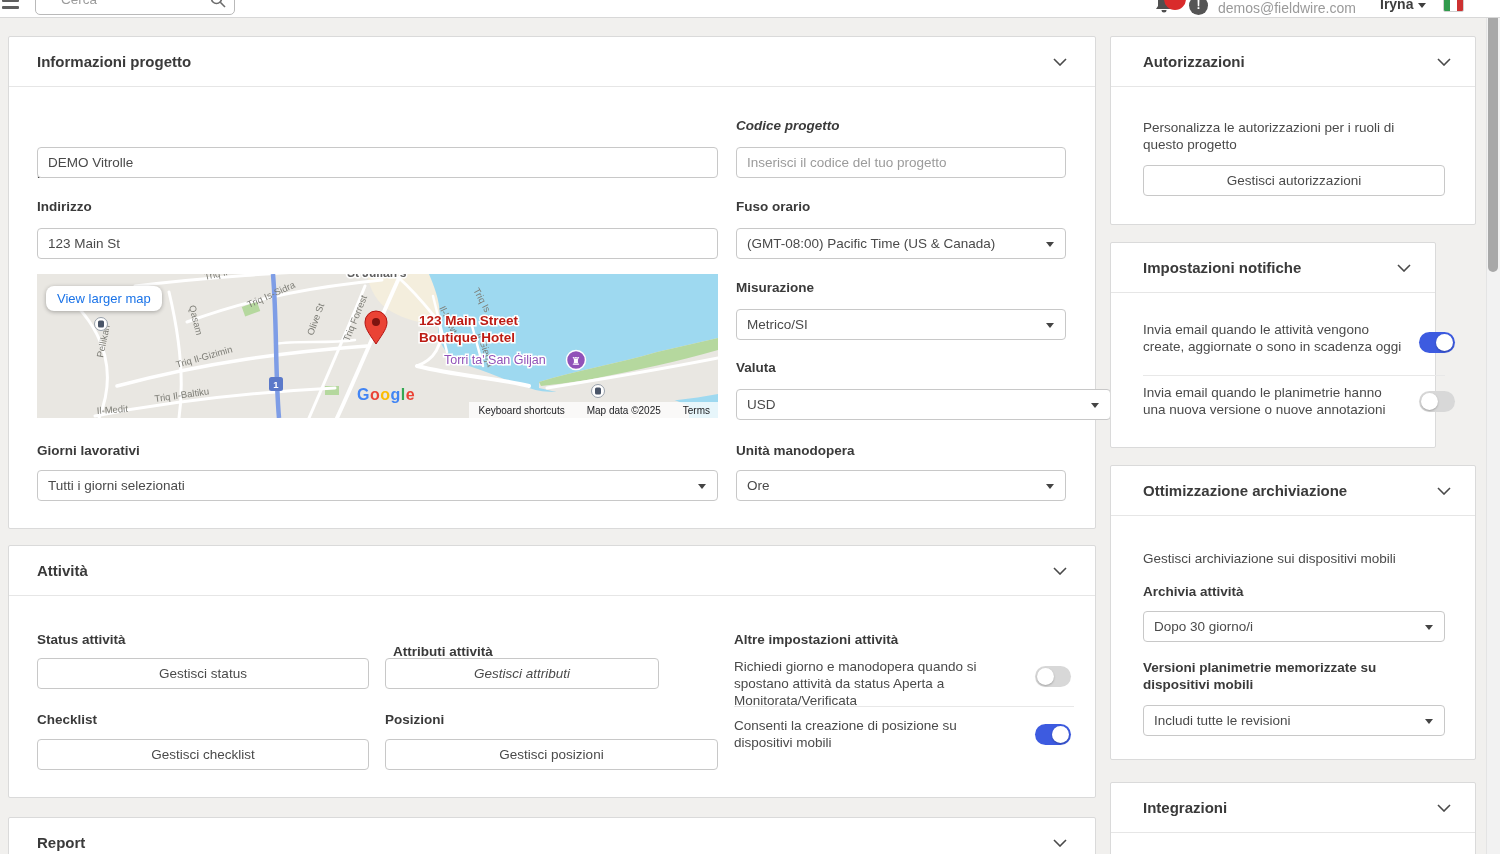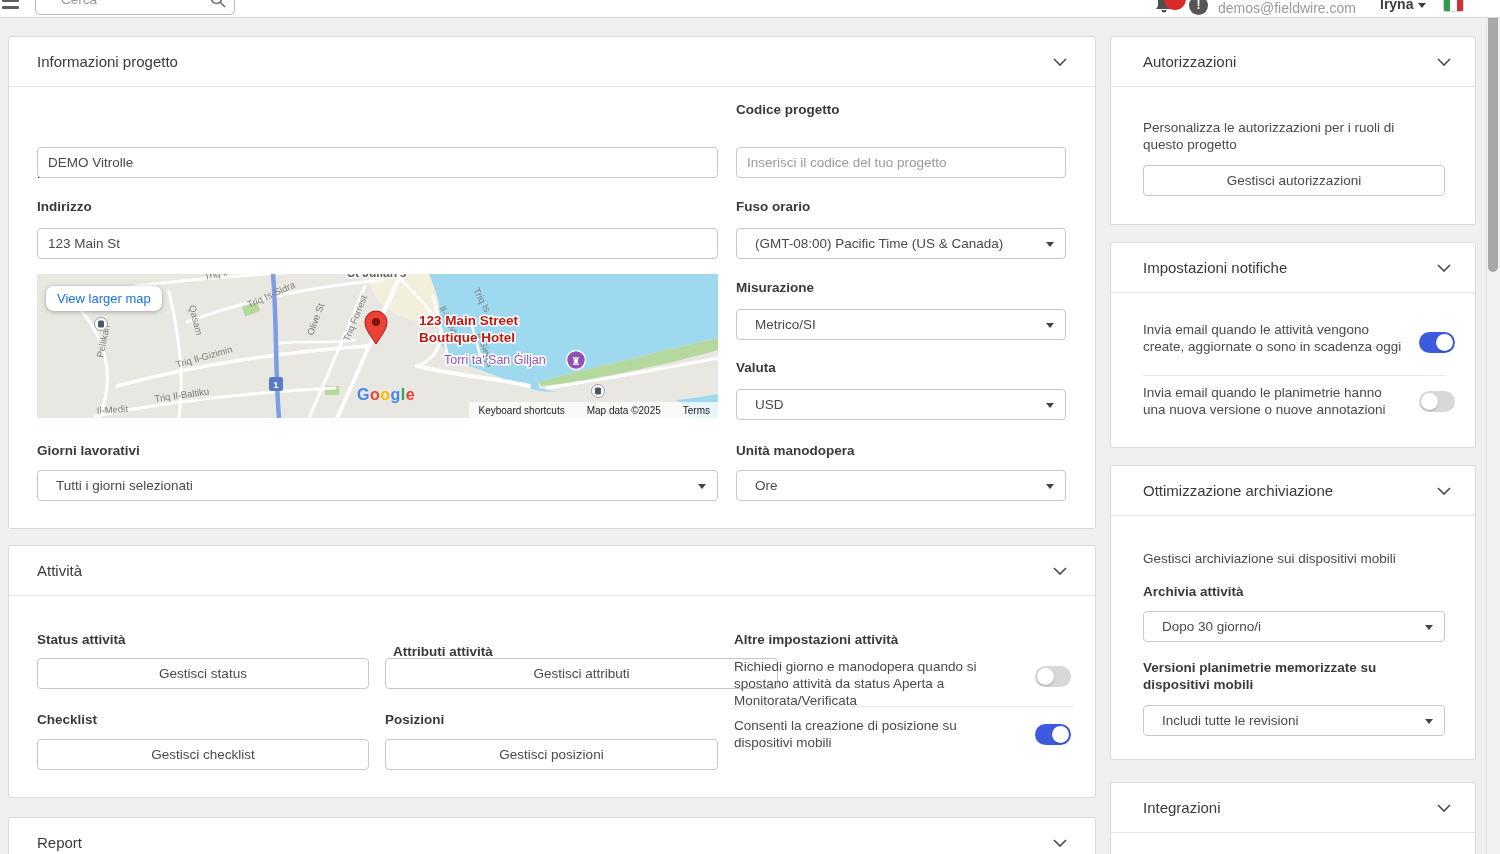--- a/index.html
+++ b/index.html
@@ -35,7 +35,7 @@
   .card { position:absolute; background:#fff; border:1px solid #dadada; border-radius:2px; }
   .card-header { position:absolute; left:0; top:0; right:0; height:50px;
                  border-bottom:1px solid #e6e6e6; }
-  .card-title { position:absolute; left:28px; top:16px; font-size:15px; font-weight:400; color:#3a3a3a; }
+  .card-title { position:absolute; left:28px; top:16px; font-size:15px; font-weight:700; color:#3a3a3a; }
   .sb .card-title { left:32px; }
   .chev { position:absolute; right:28px; top:21px; width:14px; height:8px;
           stroke:#4a4a4a; fill:none; stroke-width:1.6; cursor:pointer; }

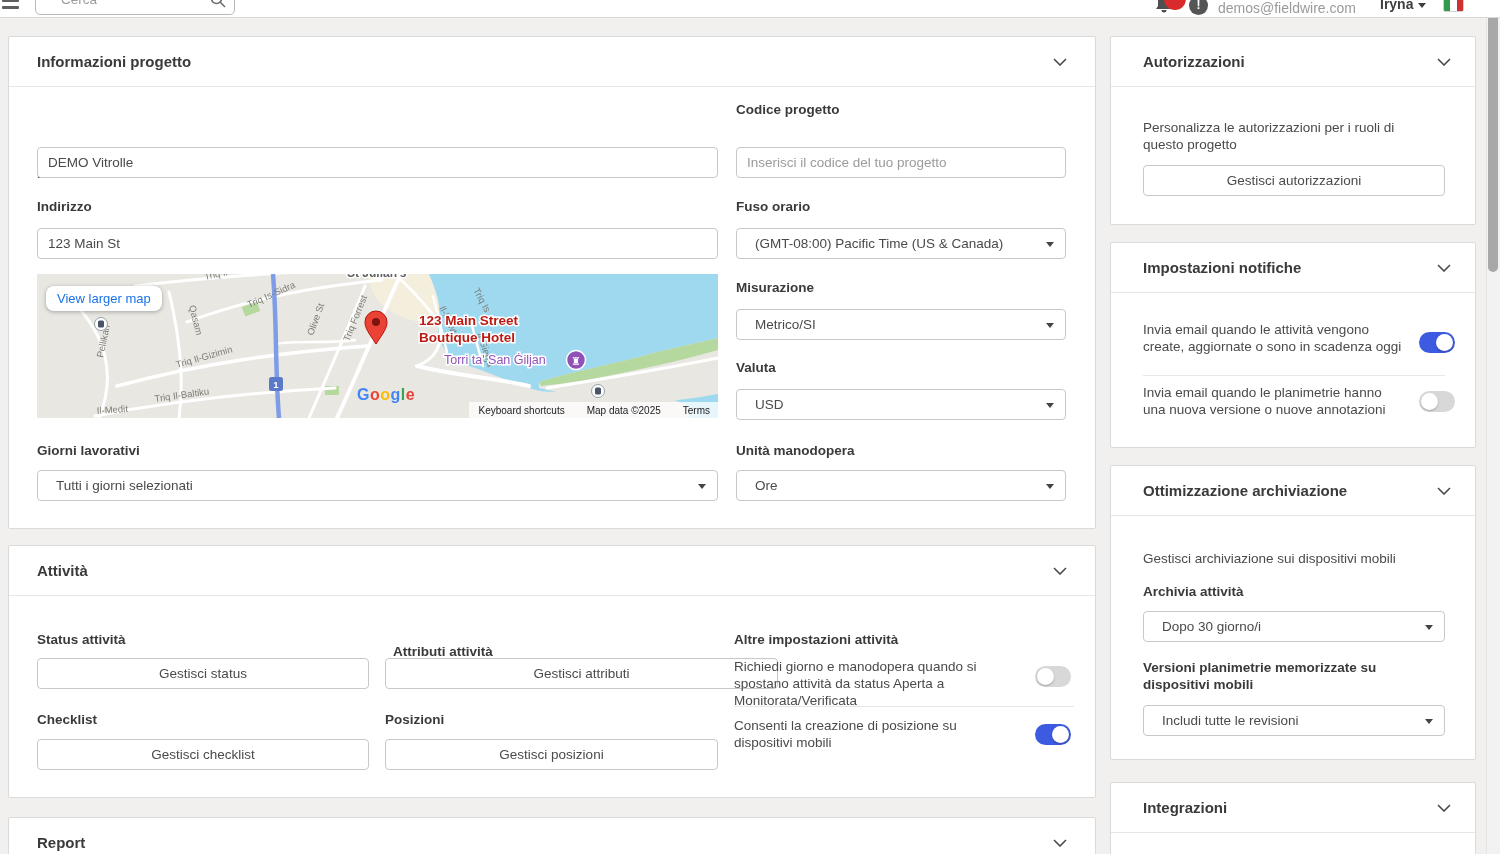--- a/index.html
+++ b/index.html
@@ -136,7 +136,7 @@
     <div class="flabel" style="left:28px; top:80px;margin-top:48px;">Nome</div>
     <input class="tinput" style="left: 28px; top: 110px; width: 681px;" value="DEMO Vitrolle">
 
-    <div class="flabel" style="left:727px; top:64px;">Codice progetto</div>
+    <div class="flabel" style="left:727px; top:80px;font-style:italic;">Codice progetto</div>
     <input class="tinput" style="left: 727px; top: 110px; width: 330px;" placeholder="Inserisci il codice del tuo progetto">
 
     <div class="flabel" style="left:28px; top:161px;">Indirizzo</div>

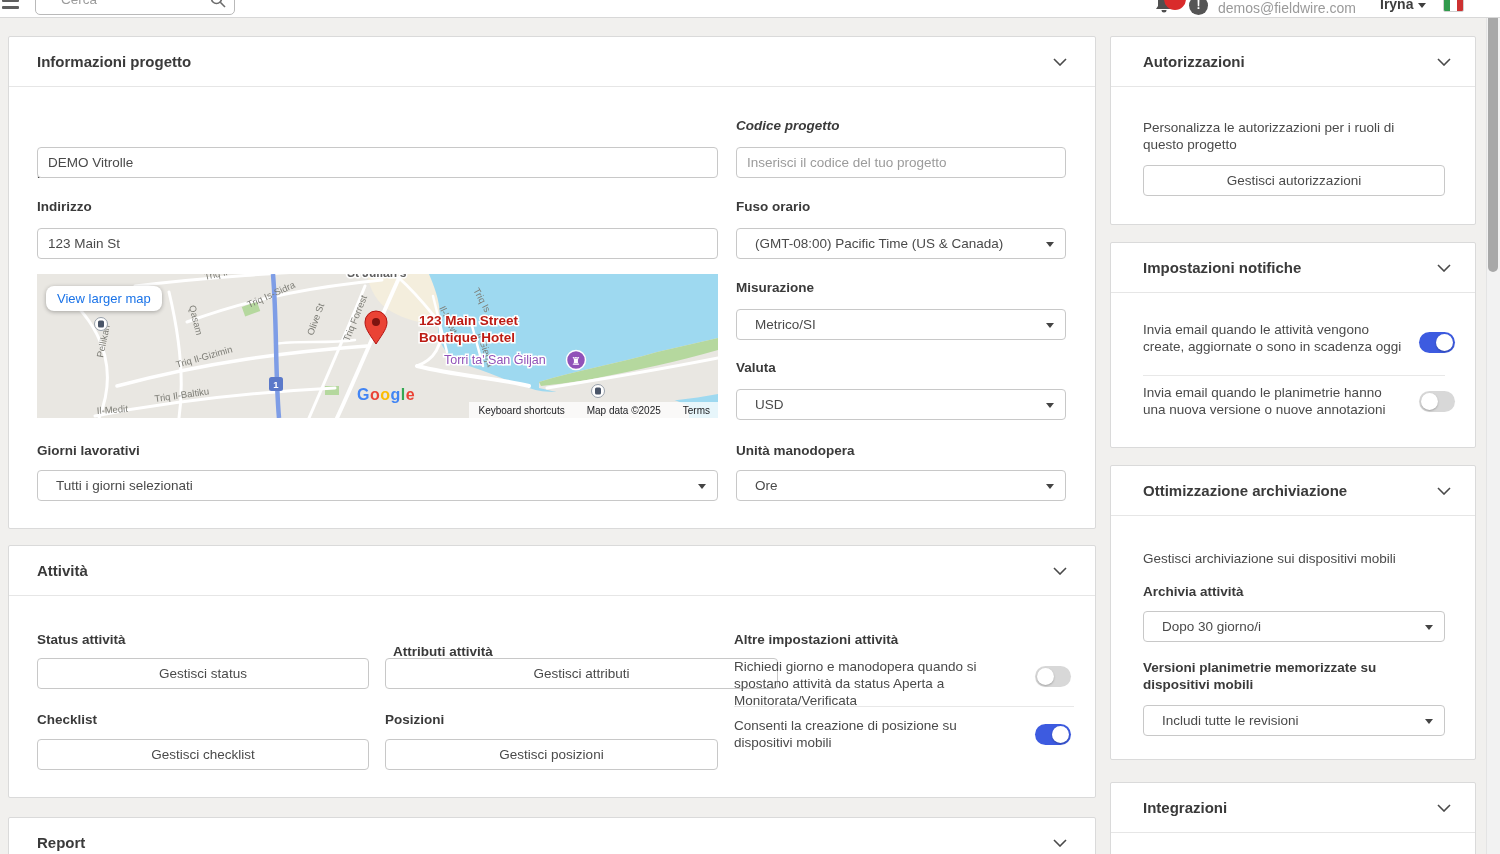--- a/index.html
+++ b/index.html
@@ -49,7 +49,7 @@
   .tinput::placeholder { color:#9b9b9b; }
   .select { position:absolute; height:31px; border:1px solid #c8c8c8; border-radius:4px;
             background:#fff; font-size:13.5px; color:#4a4a4a; line-height:29px;
-            padding:0 28px 0 18px; cursor:pointer; white-space:nowrap; overflow:hidden;}
+            padding:0 28px 0 10px; cursor:pointer; white-space:nowrap; overflow:hidden;}
   .sel-caret { position:absolute; right:11px; top:13px; width:0; height:0;
                border-left:4.5px solid transparent; border-right:4.5px solid transparent;
                border-top:5px solid #444; }

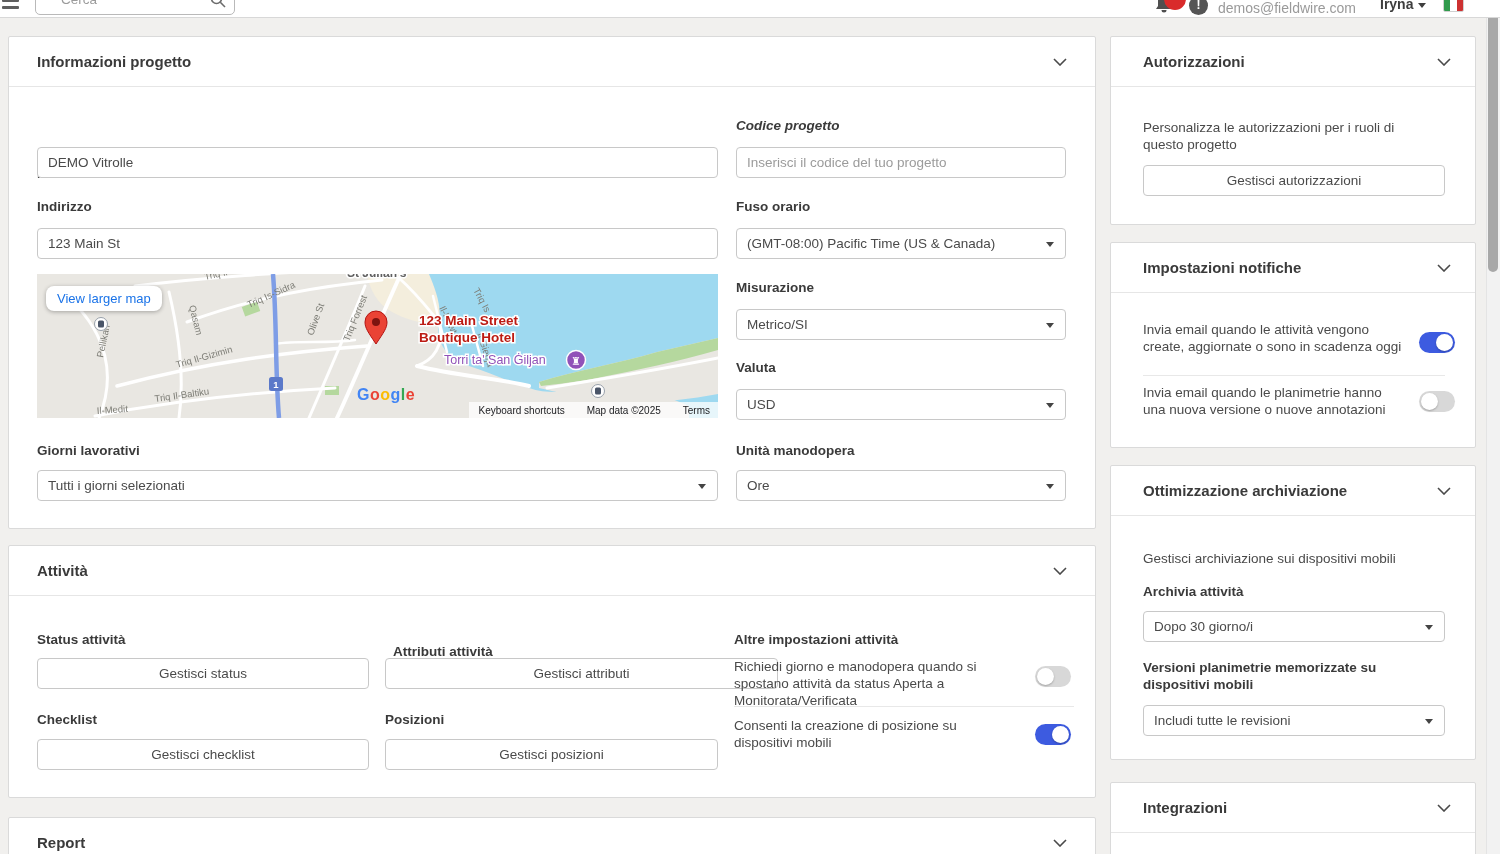--- a/index.html
+++ b/index.html
@@ -311,7 +311,7 @@
     <button class="btn" style="left:32px; top:128px; width:302px;">Gestisci autorizzazioni</button>
   </div>
 
-  <div class="card sb" style="left:1110px; top:242px; width:366px; height:206px;">
+  <div class="card sb" style="left:1110px; top:242px; width:326px; height:206px;">
     <div class="card-header">
       <div class="card-title">Impostazioni notifiche</div>
       <svg class="chev" viewBox="0 0 14 8">

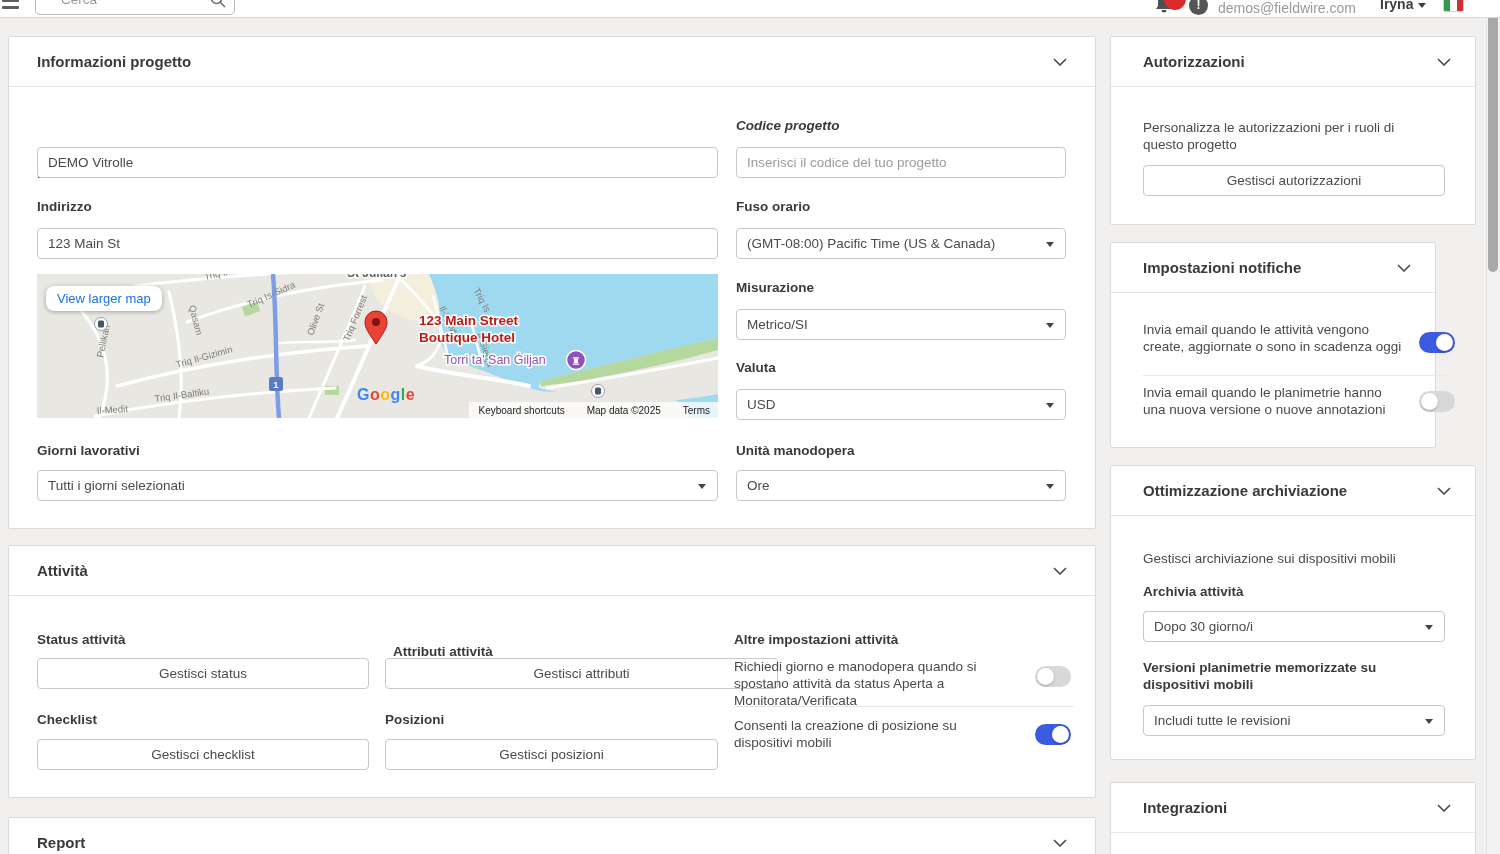--- a/index.html
+++ b/index.html
@@ -239,7 +239,7 @@
     </div>
 
     <div class="flabel" style="left:727px; top:322px;">Valuta</div>
-    <div class="select" style="left:727px; top:352px; width:330px;">
+    <div class="select" style="left:727px; top:352px; width:375px;">
       <span>USD</span>
       <span class="sel-caret"></span>
     </div>

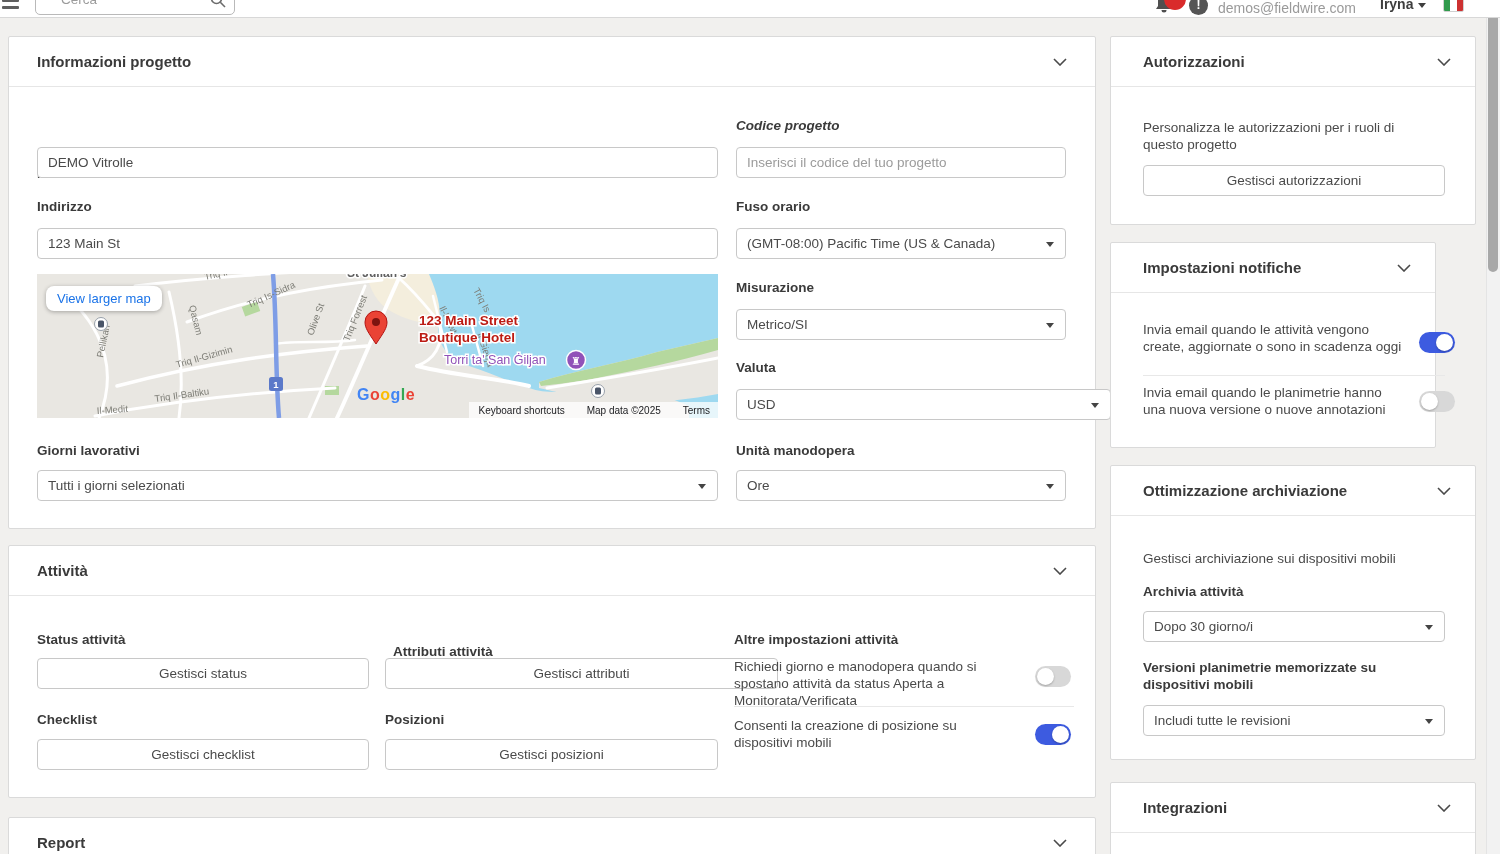--- a/index.html
+++ b/index.html
@@ -269,7 +269,7 @@
     <button class="btn" style="left:28px; top:112px; width:332px;">Gestisci status</button>
 
     <div class="flabel" style="left:384px; top:85px;margin-top:12px;">Attributi attività</div>
-    <button class="btn" style="left:376px; top:112px; width:393px;">Gestisci attributi</button>
+    <button class="btn" style="left:376px; top:112px; width:274px;font-style:italic;">Gestisci attributi</button>
 
     <div class="flabel" style="left:725px; top:85px;">Altre impostazioni attività</div>
     <div class="ftext" style="left:725px; top:112px; width:282px;">Richiedi giorno e manodopera quando si spostano attività da status Aperta a Monitorata/Verificata</div>

